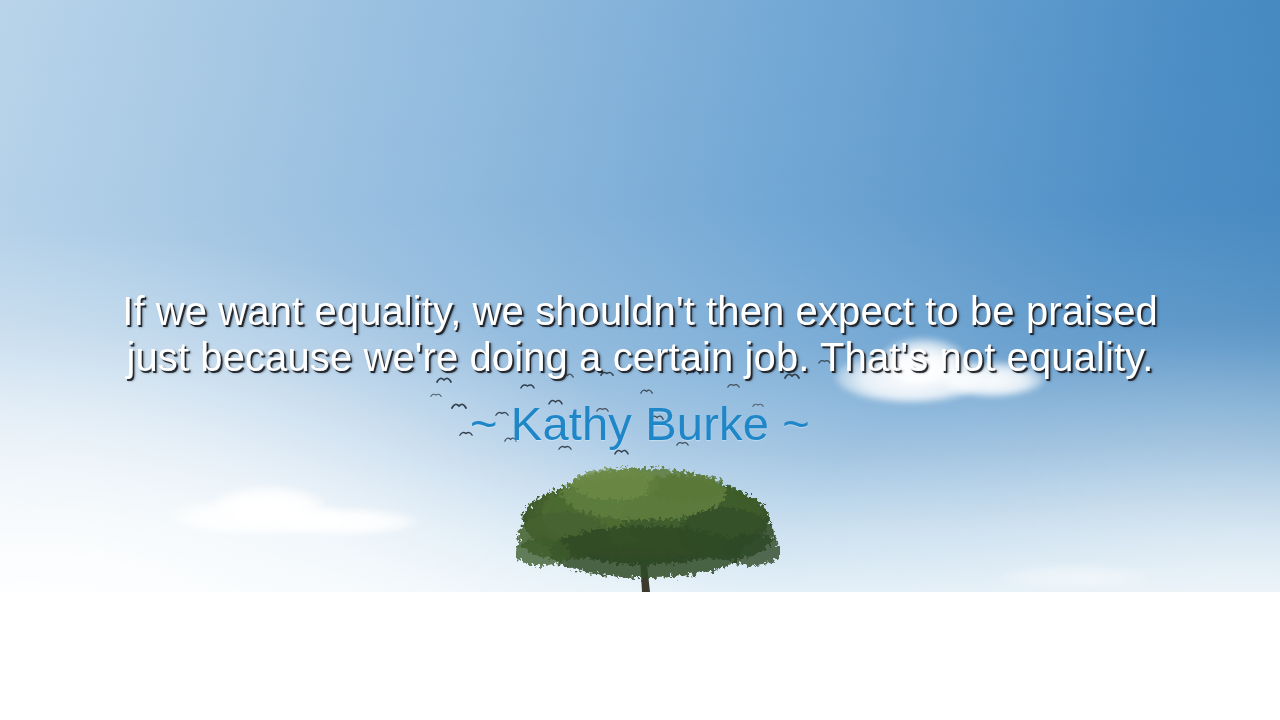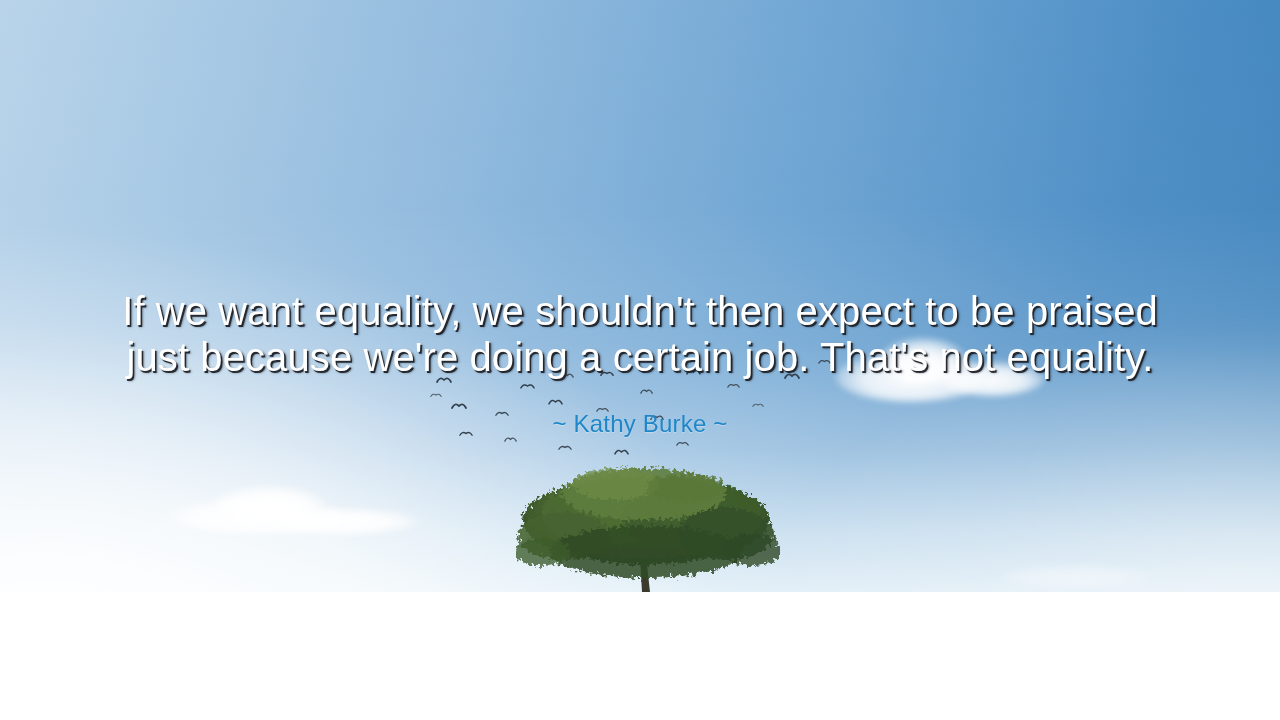--- a/index.html
+++ b/index.html
@@ -120,7 +120,7 @@
   #author-text {
     display: block;
     margin: 24px auto 0 auto;
-    font-size: 24px;
+    font-size: 47px;
     line-height: 40px;
     color: #1f87c8;
     letter-spacing: 0.2px;

